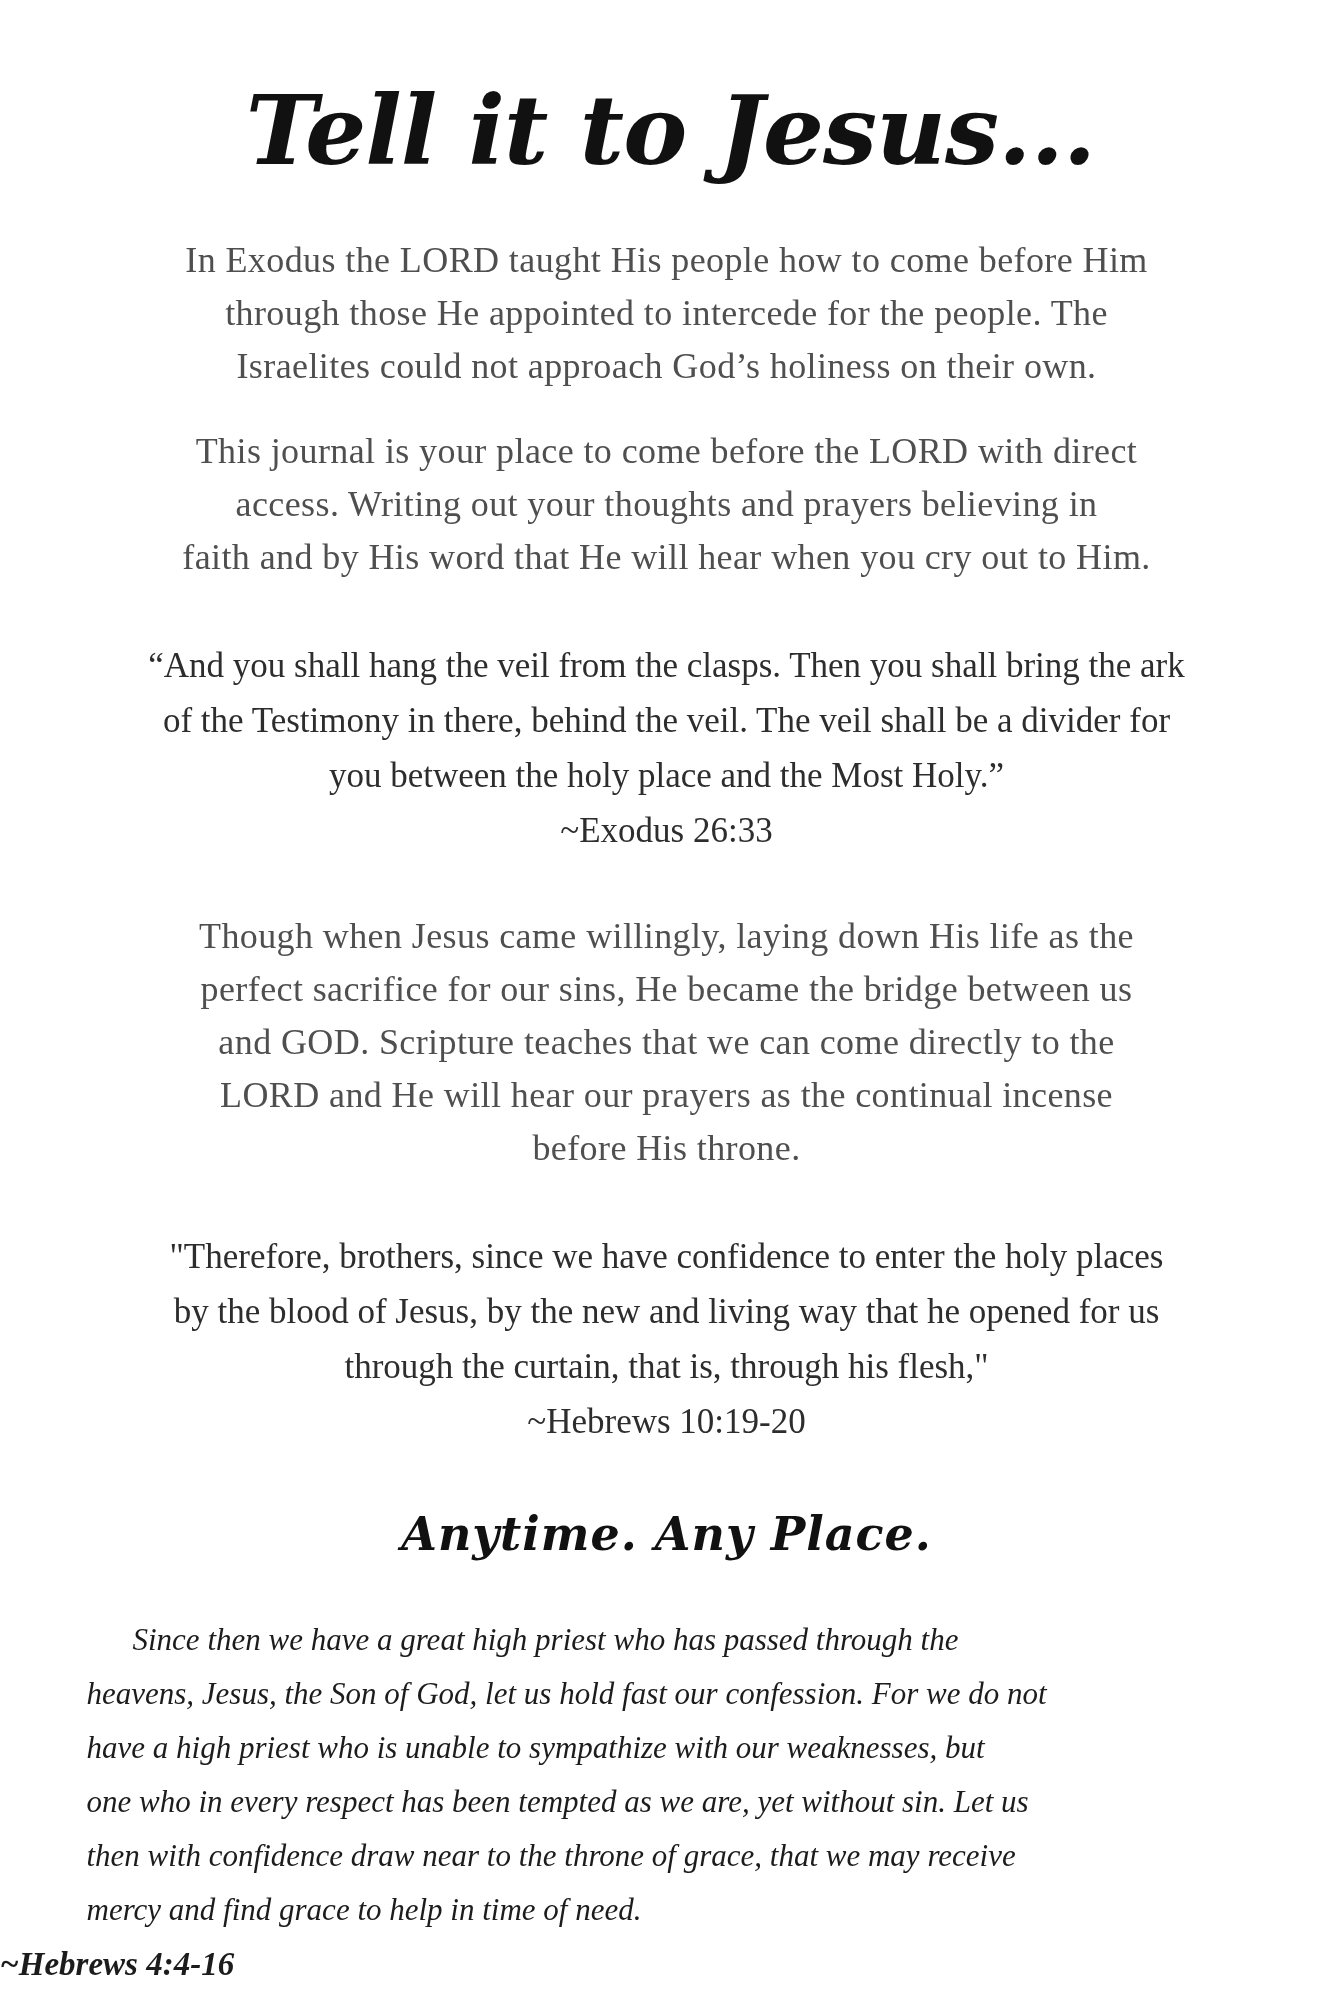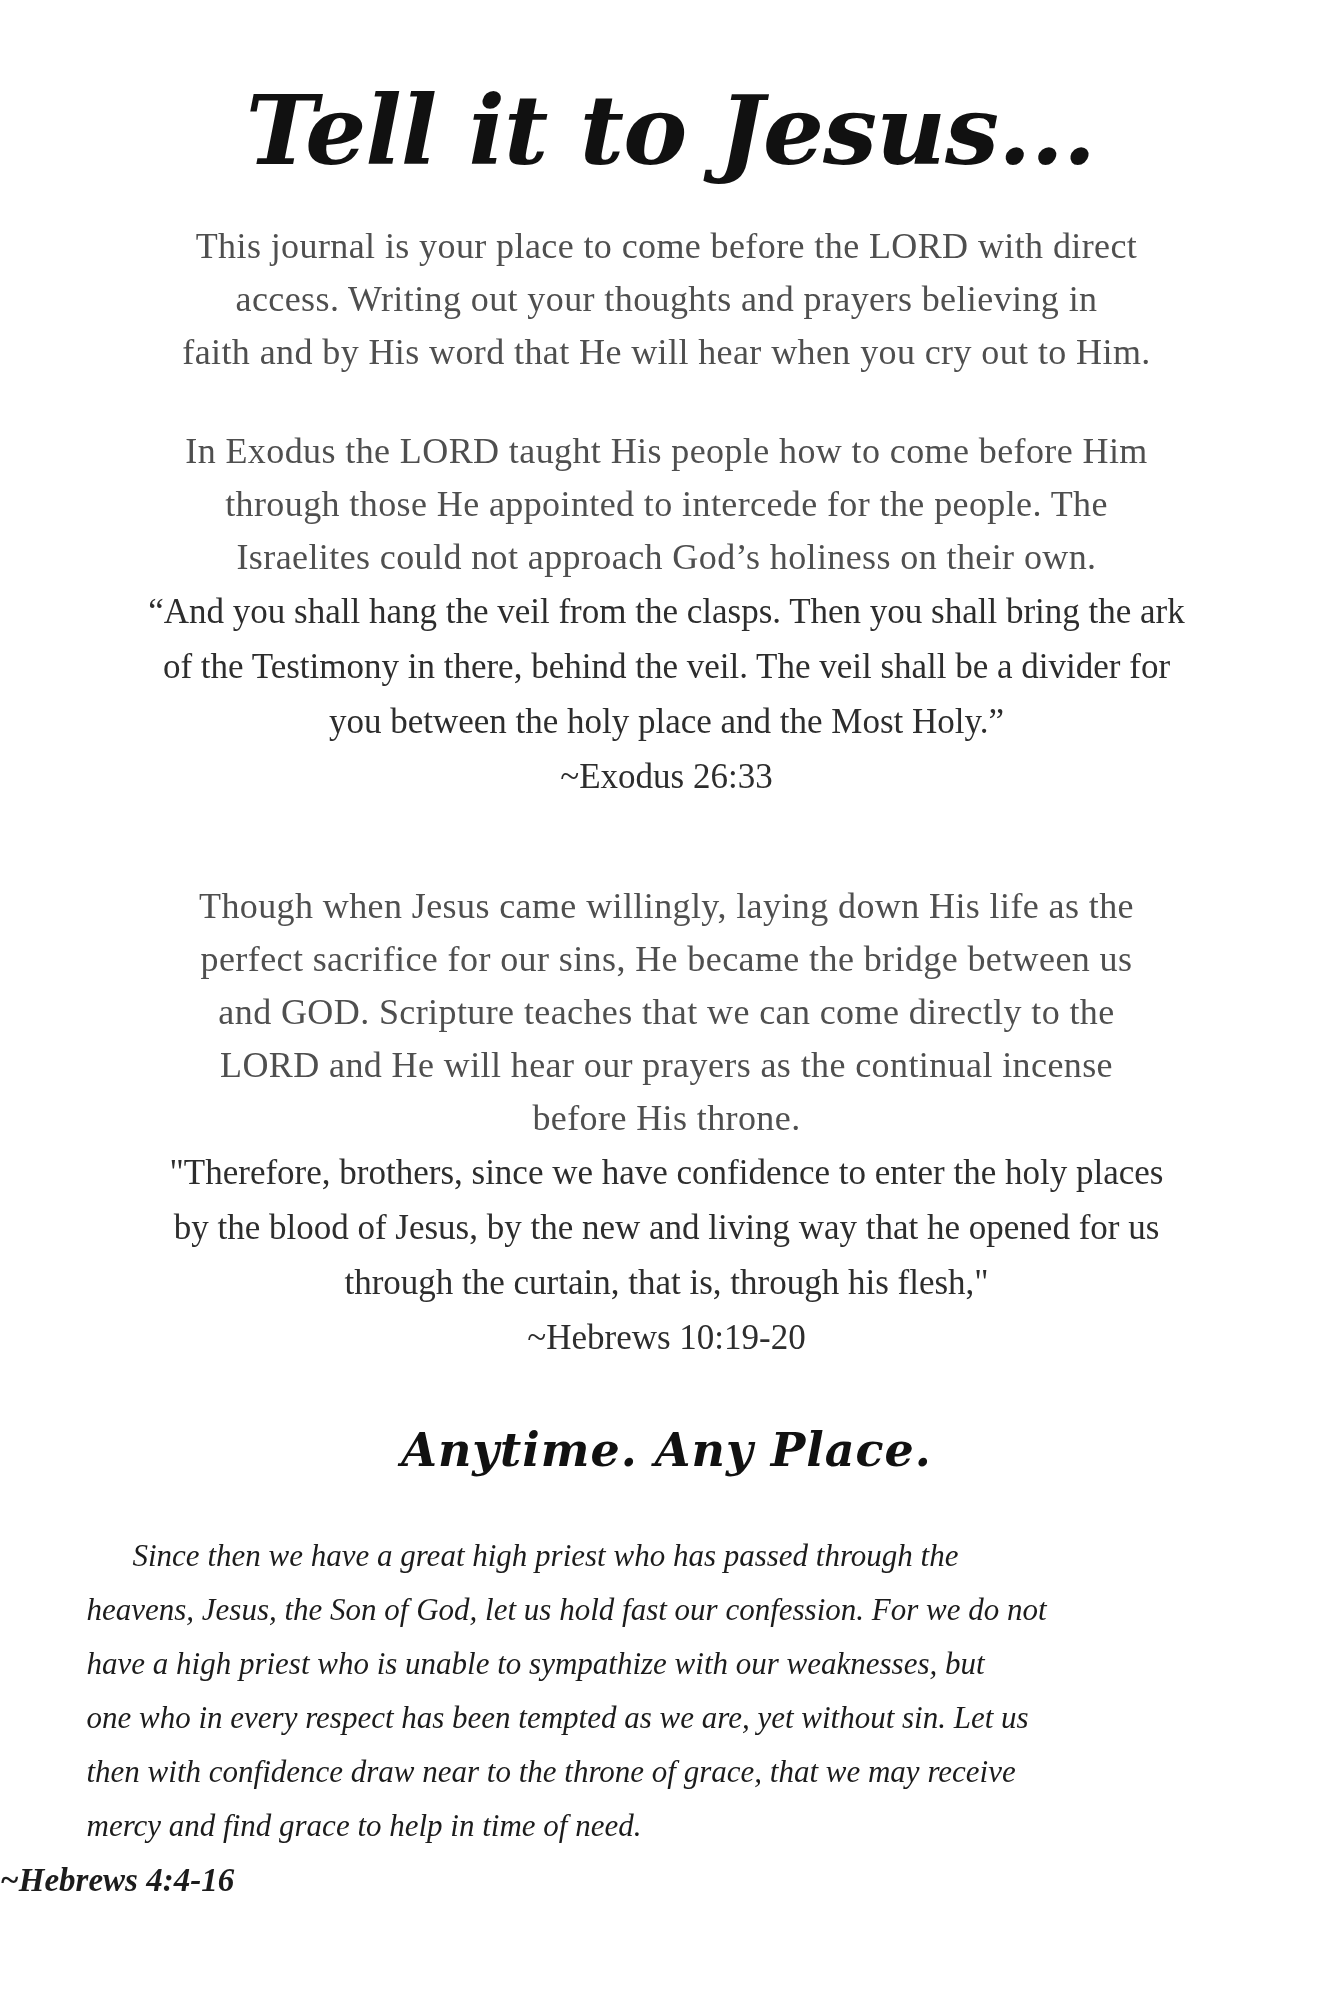--- a/index.html
+++ b/index.html
@@ -104,13 +104,13 @@
 
   <div class="script page-title">Tell it to Jesus...</div>
 
+  <div class="body-par prewrap mt-p2">In Exodus the LORD taught His people how to come before Him
+through those He appointed to intercede for the people. The
+Israelites could not approach God’s holiness on their own.</div>
+
   <div class="body-par prewrap mt-p1">This journal is your place to come before the LORD with direct
 access. Writing out your thoughts and prayers believing in
 faith and by His word that He will hear when you cry out to Him.</div>
-
-  <div class="body-par prewrap mt-p2">In Exodus the LORD taught His people how to come before Him
-through those He appointed to intercede for the people. The
-Israelites could not approach God’s holiness on their own.</div>
 
   <div class="quote-par prewrap mt-q">“And you shall hang the veil from the clasps. Then you shall bring the ark
 of the Testimony in there, behind the veil. The veil shall be a divider for

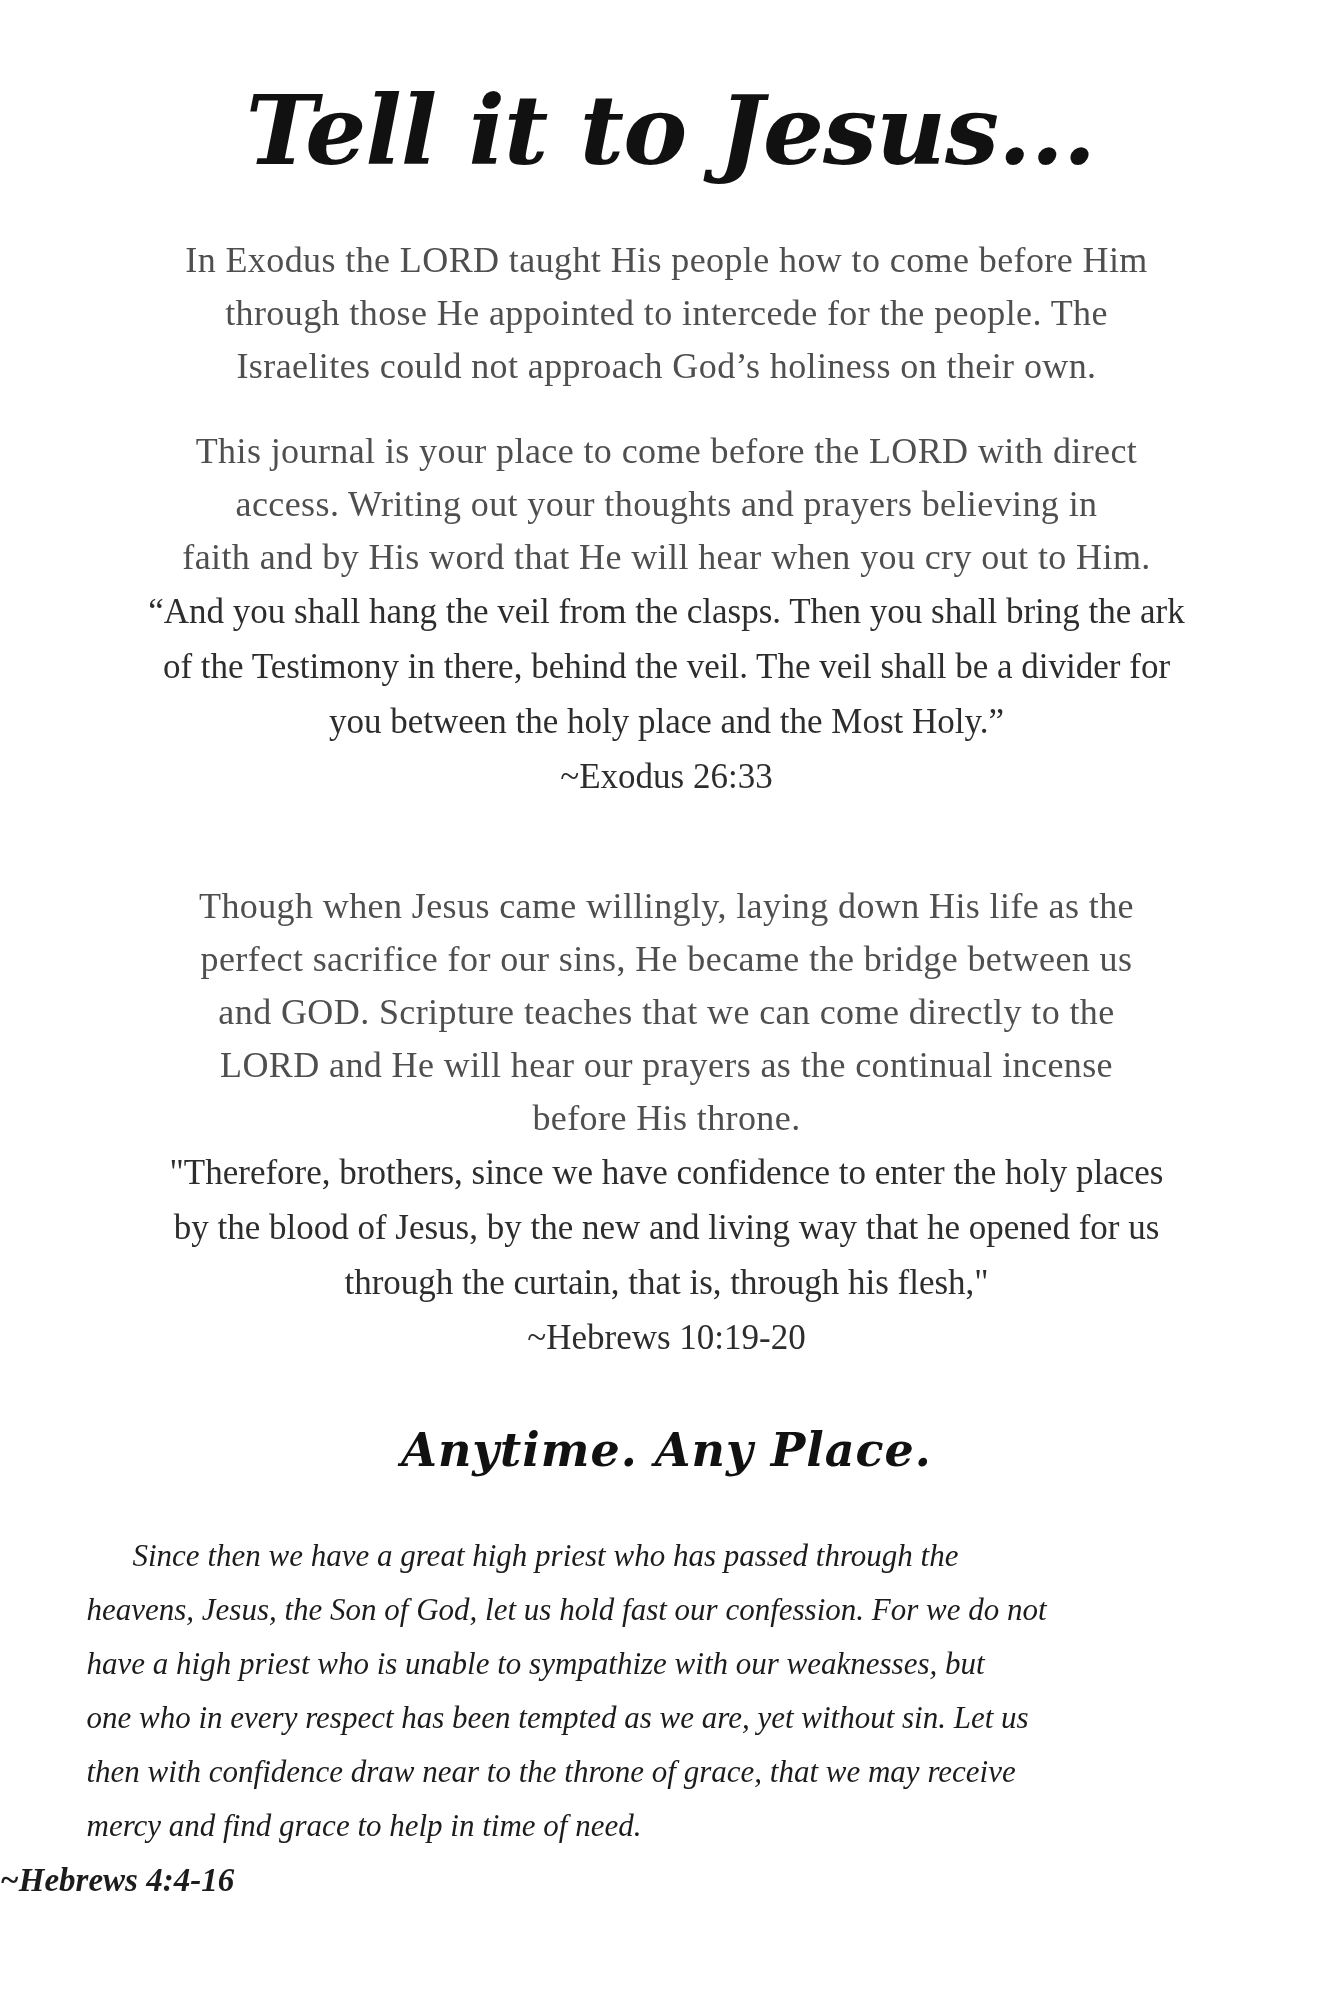--- a/index.html
+++ b/index.html
@@ -66,7 +66,7 @@
     width:1210px;
     margin:0 auto;
   }
-  .mt-q{}
+  .mt-q{margin-top:54px;}
   .quote-ref{
     font-family:"Liberation Serif","DejaVu Serif",serif;
     color:var(--quote-ink);

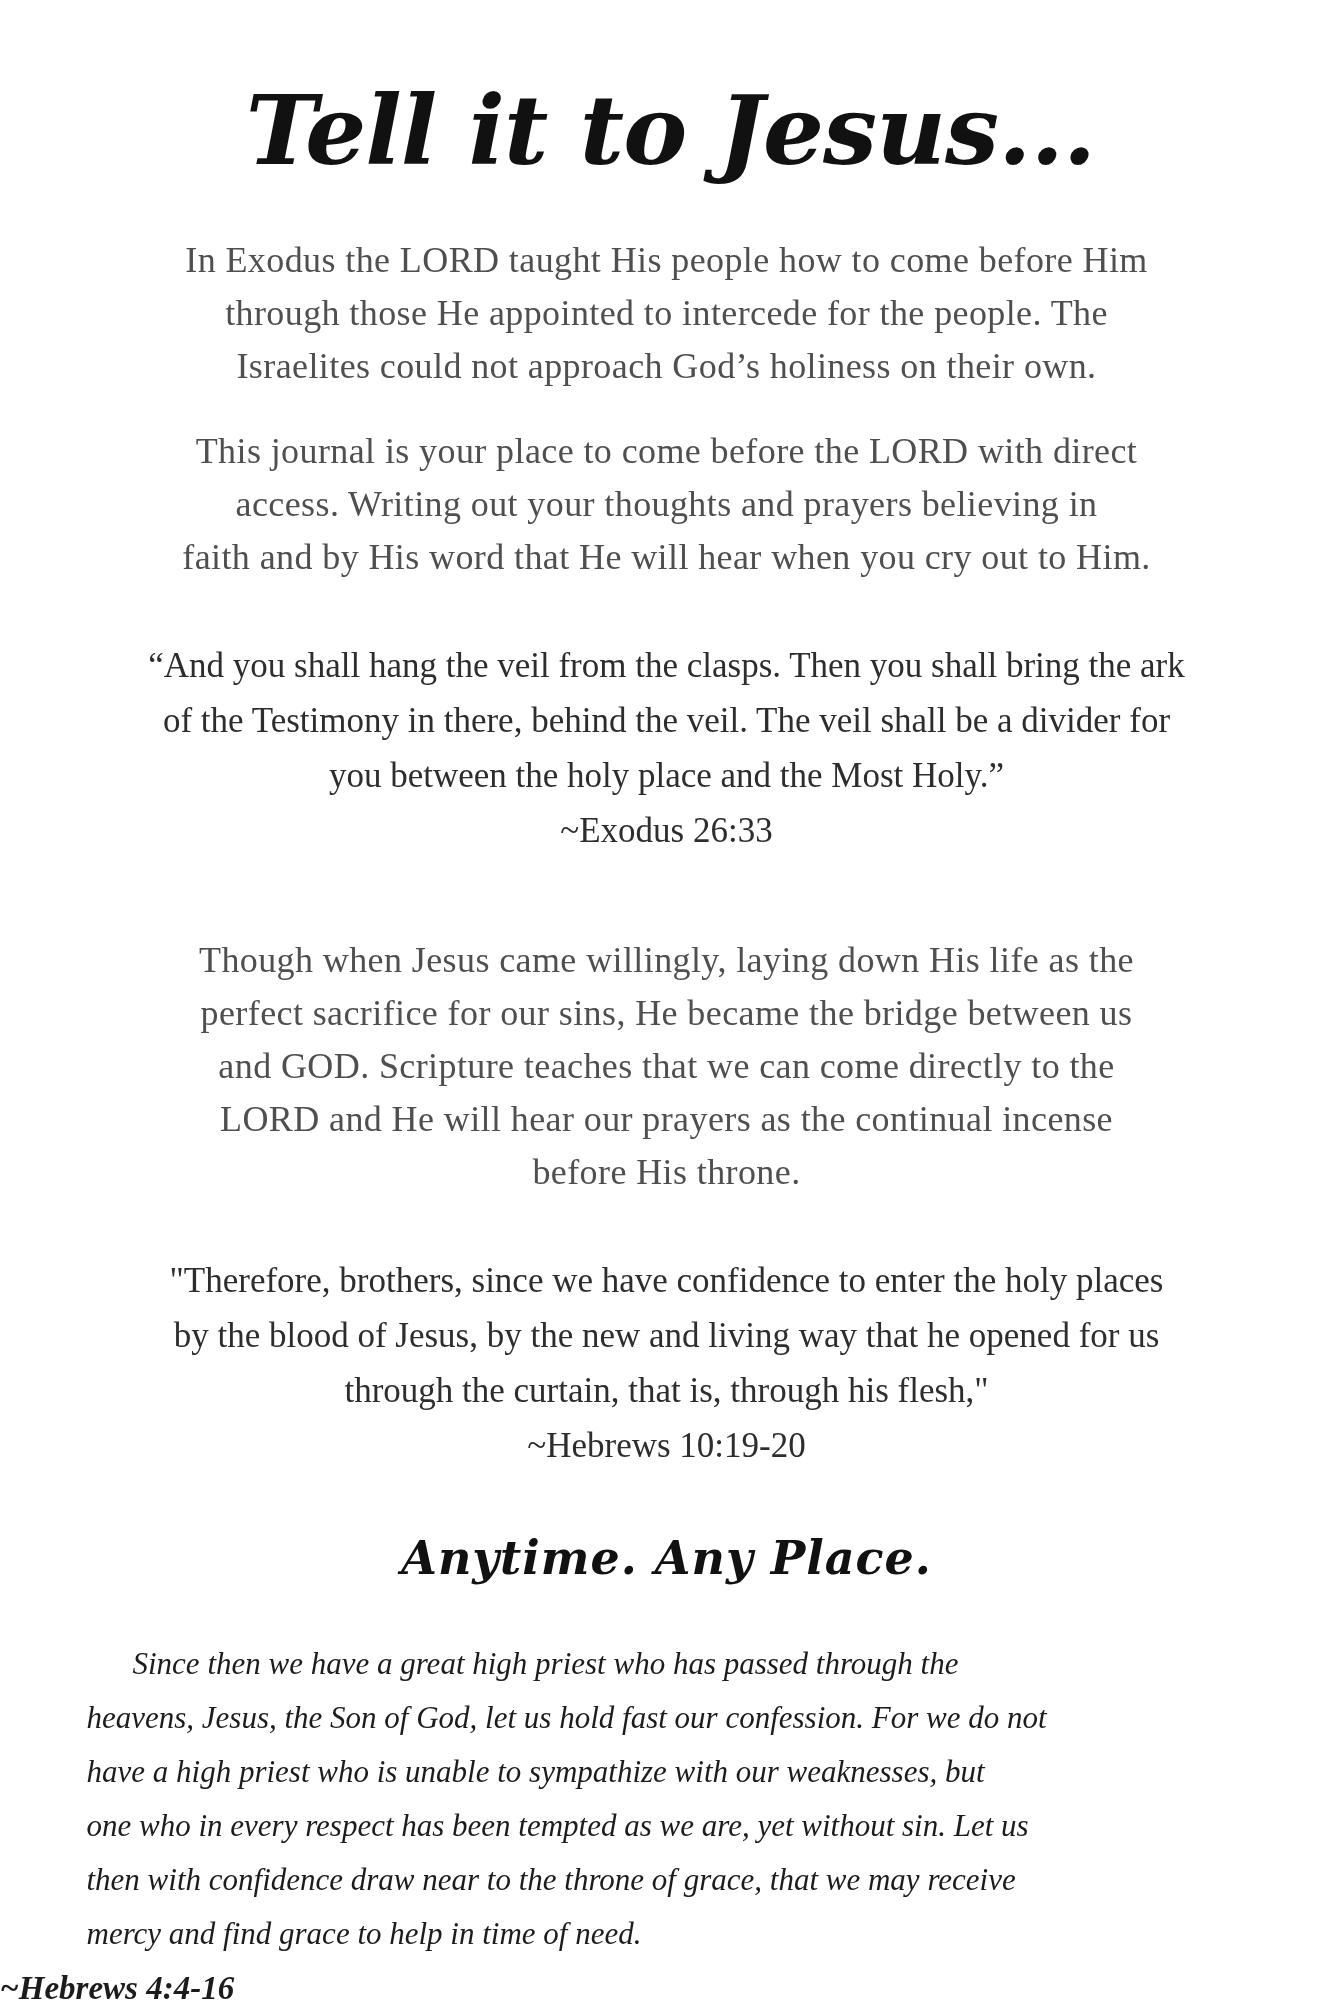--- a/index.html
+++ b/index.html
@@ -55,7 +55,7 @@
   }
   .mt-p1{margin-top:32px;}
   .mt-p2{margin-top:46px;}
-  .mt-p3{margin-top:76px;}
+  .mt-p3{margin-top:52px;}
   
   .quote-par{
     font-family:"Liberation Serif","DejaVu Serif",serif;

